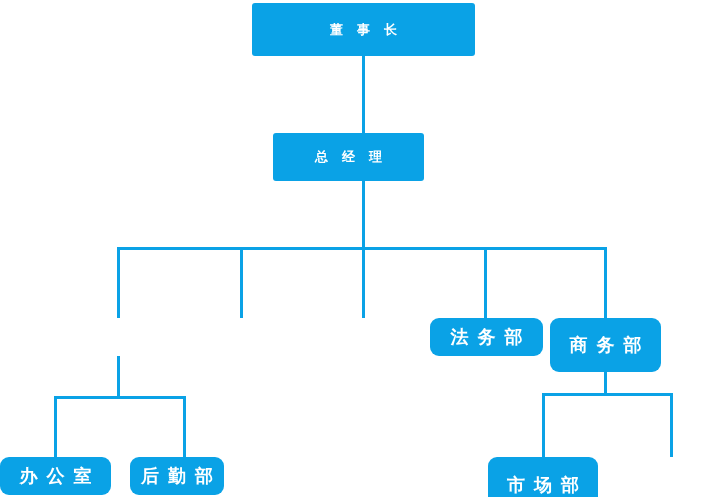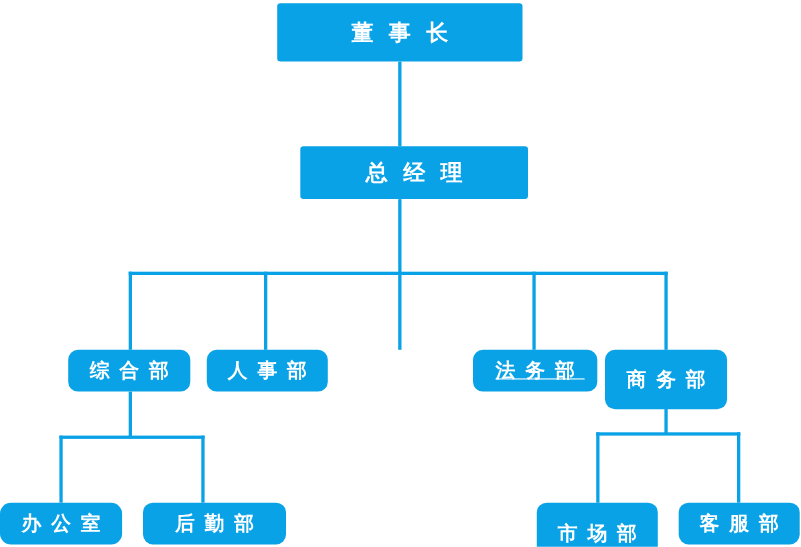--- a/index.html
+++ b/index.html
@@ -24,7 +24,7 @@
     font-weight: bold;
     box-sizing: border-box;
   }
-  .node.lg { font-size: 20px; border-radius: 3px; }
+  .node.lg { font-size: 13px; border-radius: 3px; }
   .node.sm { font-size: 18px; border-radius: 9px; }
   .node.lg .lbl { letter-spacing: 14px; padding-left: 14px; white-space: nowrap; }
   .node.sm .lbl { letter-spacing: 9px;  padding-left: 9px;  white-space: nowrap; }

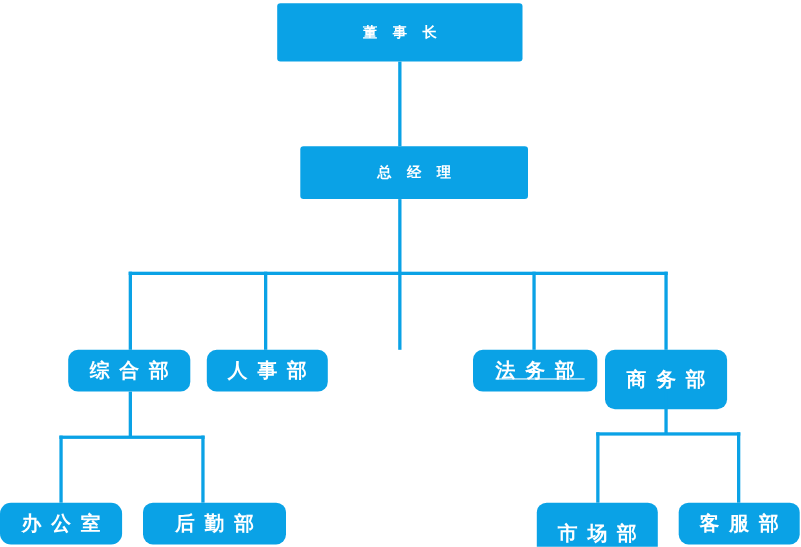--- a/index.html
+++ b/index.html
@@ -42,7 +42,7 @@
     <span class="lbl">董事长</span>
   </div>
 
-  <div class="node lg" style="left:273px; top:133px; width:207px; height:48px;">
+  <div class="node lg" style="left:273px; top:133px; width:151px; height:48px;">
     <span class="lbl">总经理</span>
   </div>
 

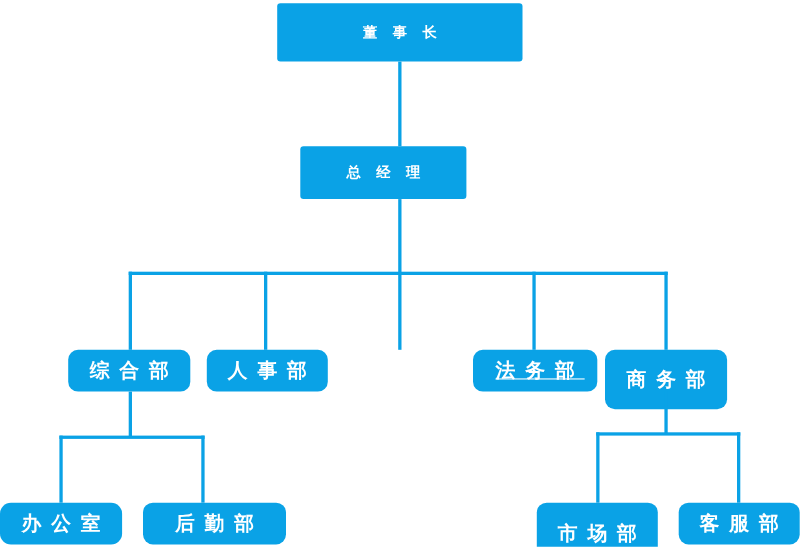--- a/index.html
+++ b/index.html
@@ -46,9 +46,6 @@
     <span class="lbl">总经理</span>
   </div>
 
-  <div class="node sm" style="left:62px; top:318px; width:111px; height:38px;">
-    <span class="lbl">综合部</span>
-  </div>
   <div class="node sm" style="left:188px; top:318px; width:110px; height:38px;">
     <span class="lbl">人事部</span>
   </div>

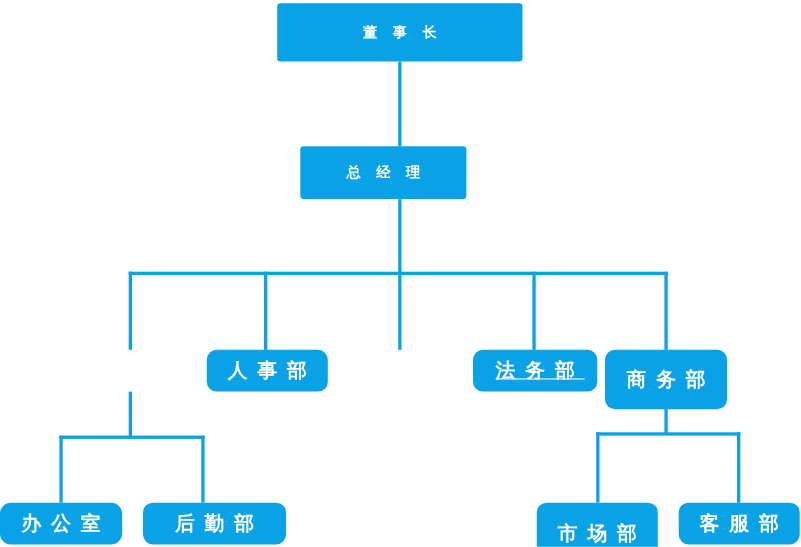--- a/index.html
+++ b/index.html
@@ -46,9 +46,6 @@
     <span class="lbl">总经理</span>
   </div>
 
-  <div class="node sm" style="left:188px; top:318px; width:110px; height:38px;">
-    <span class="lbl">人事部</span>
-  </div>
   <div class="node sm" style="left:430px; top:318px; width:113px; height:38px;text-decoration:underline;">
     <span class="lbl">法务部</span>
   </div>

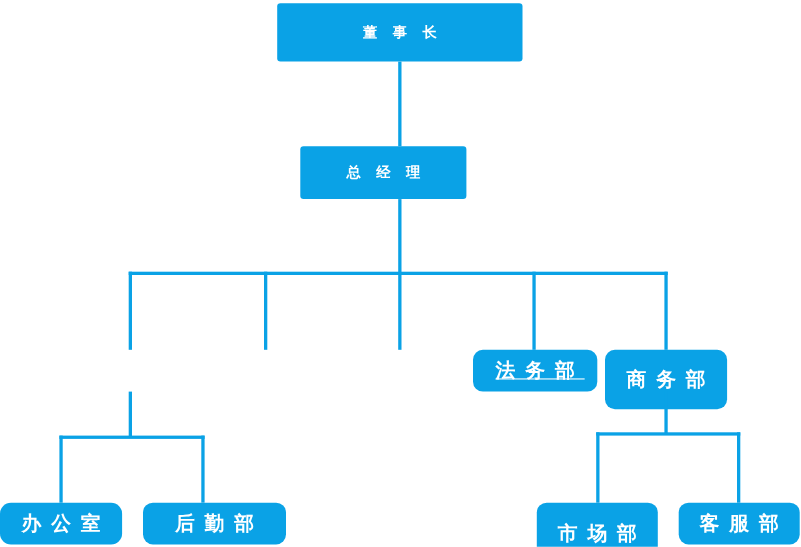--- a/index.html
+++ b/index.html
@@ -46,7 +46,7 @@
     <span class="lbl">总经理</span>
   </div>
 
-  <div class="node sm" style="left:430px; top:318px; width:113px; height:38px;text-decoration:underline;">
+  <div class="node sm" style="left:430px; top:318px; width:113px; height:38px;">
     <span class="lbl">法务部</span>
   </div>
   <div class="node sm" style="left:550px; top:318px; width:111px; height:54px;">

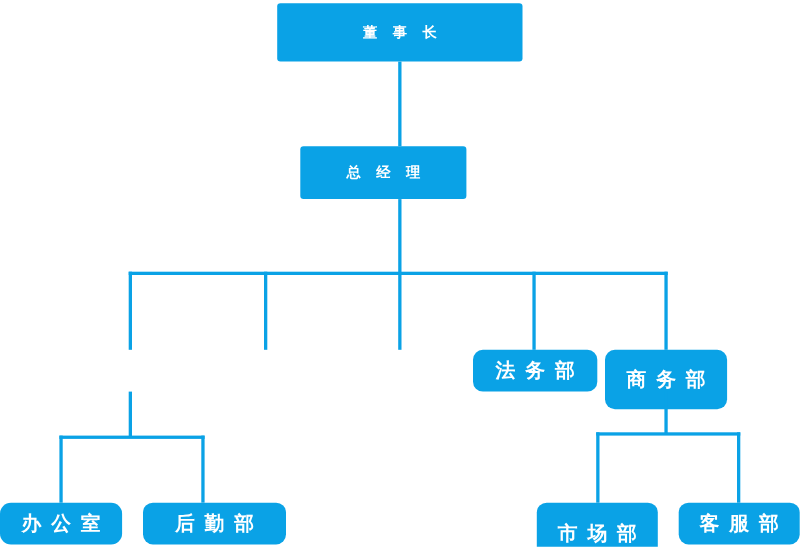--- a/index.html
+++ b/index.html
@@ -53,7 +53,7 @@
     <span class="lbl">商务部</span>
   </div>
 
-  <div class="node sm" style="left:0px; top:457px; width:111px; height:38px;border-radius:10px;">
+  <div class="node sm" style="left:0px; top:457px; width:111px; height:38px;">
     <span class="lbl">办公室</span>
   </div>
   <div class="node sm" style="left:130px; top:457px; width:130px; height:38px;font-family:Liberation Mono, monospace;">

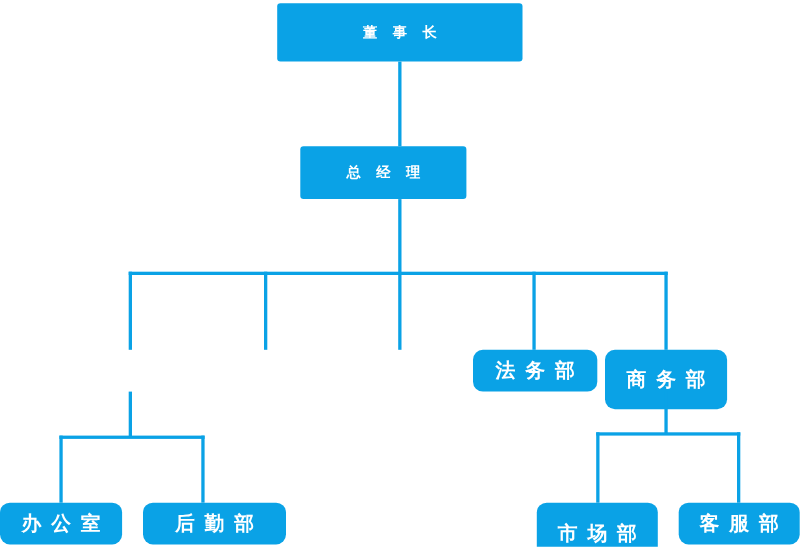--- a/index.html
+++ b/index.html
@@ -56,7 +56,7 @@
   <div class="node sm" style="left:0px; top:457px; width:111px; height:38px;">
     <span class="lbl">办公室</span>
   </div>
-  <div class="node sm" style="left:130px; top:457px; width:130px; height:38px;font-family:Liberation Mono, monospace;">
+  <div class="node sm" style="left:130px; top:457px; width:94px; height:38px;font-family:Liberation Mono, monospace;">
     <span class="lbl">后勤部</span>
   </div>
   <div class="node sm" style="left:488px; top:457px; width:110px; height:56px;">

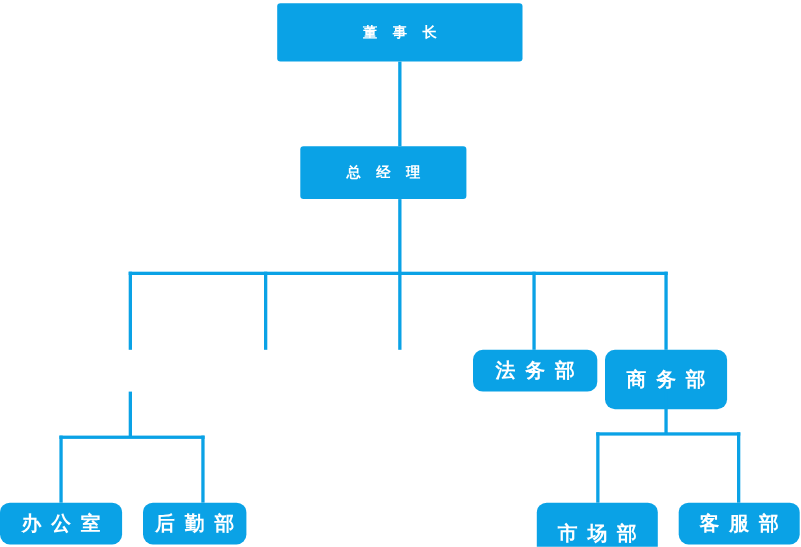--- a/index.html
+++ b/index.html
@@ -62,9 +62,6 @@
   <div class="node sm" style="left:488px; top:457px; width:110px; height:56px;">
     <span class="lbl">市场部</span>
   </div>
-  <div class="node sm" style="left:617px; top:457px; width:110px; height:38px;">
-    <span class="lbl">客服部</span>
-  </div>
 
   <div class="line" style="left:362px; top:56px;  width:3px;   height:77px;"></div>
 

